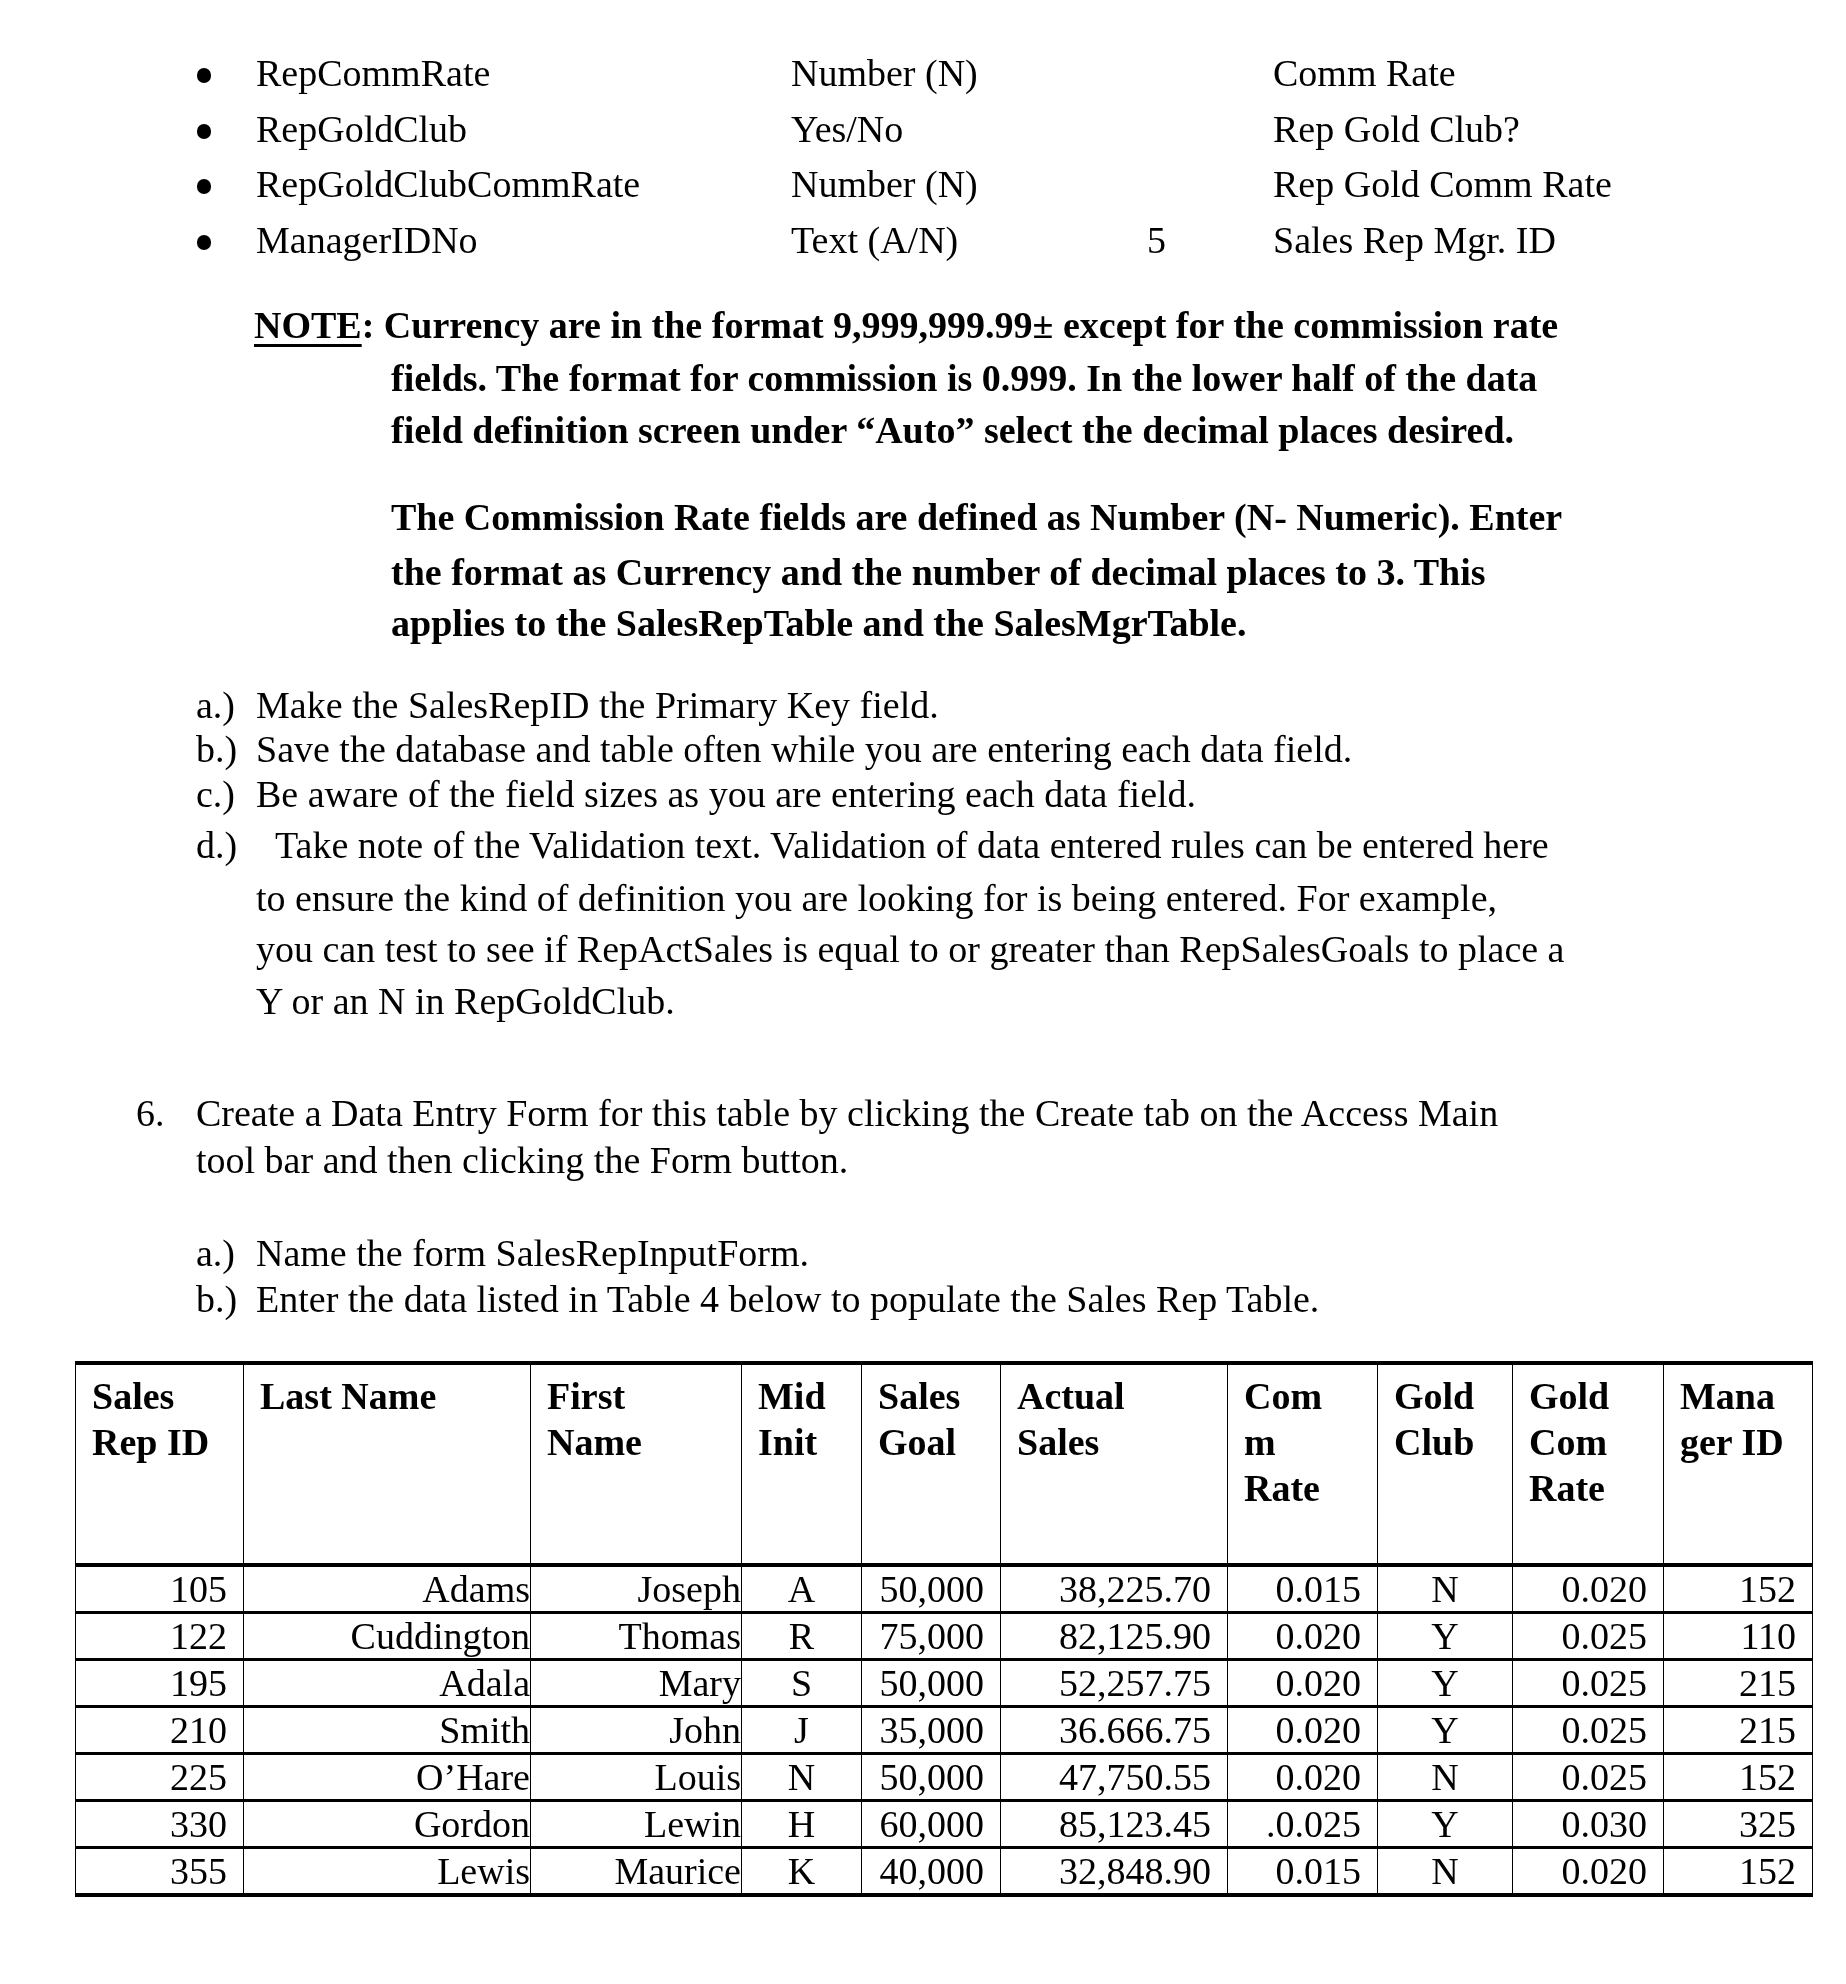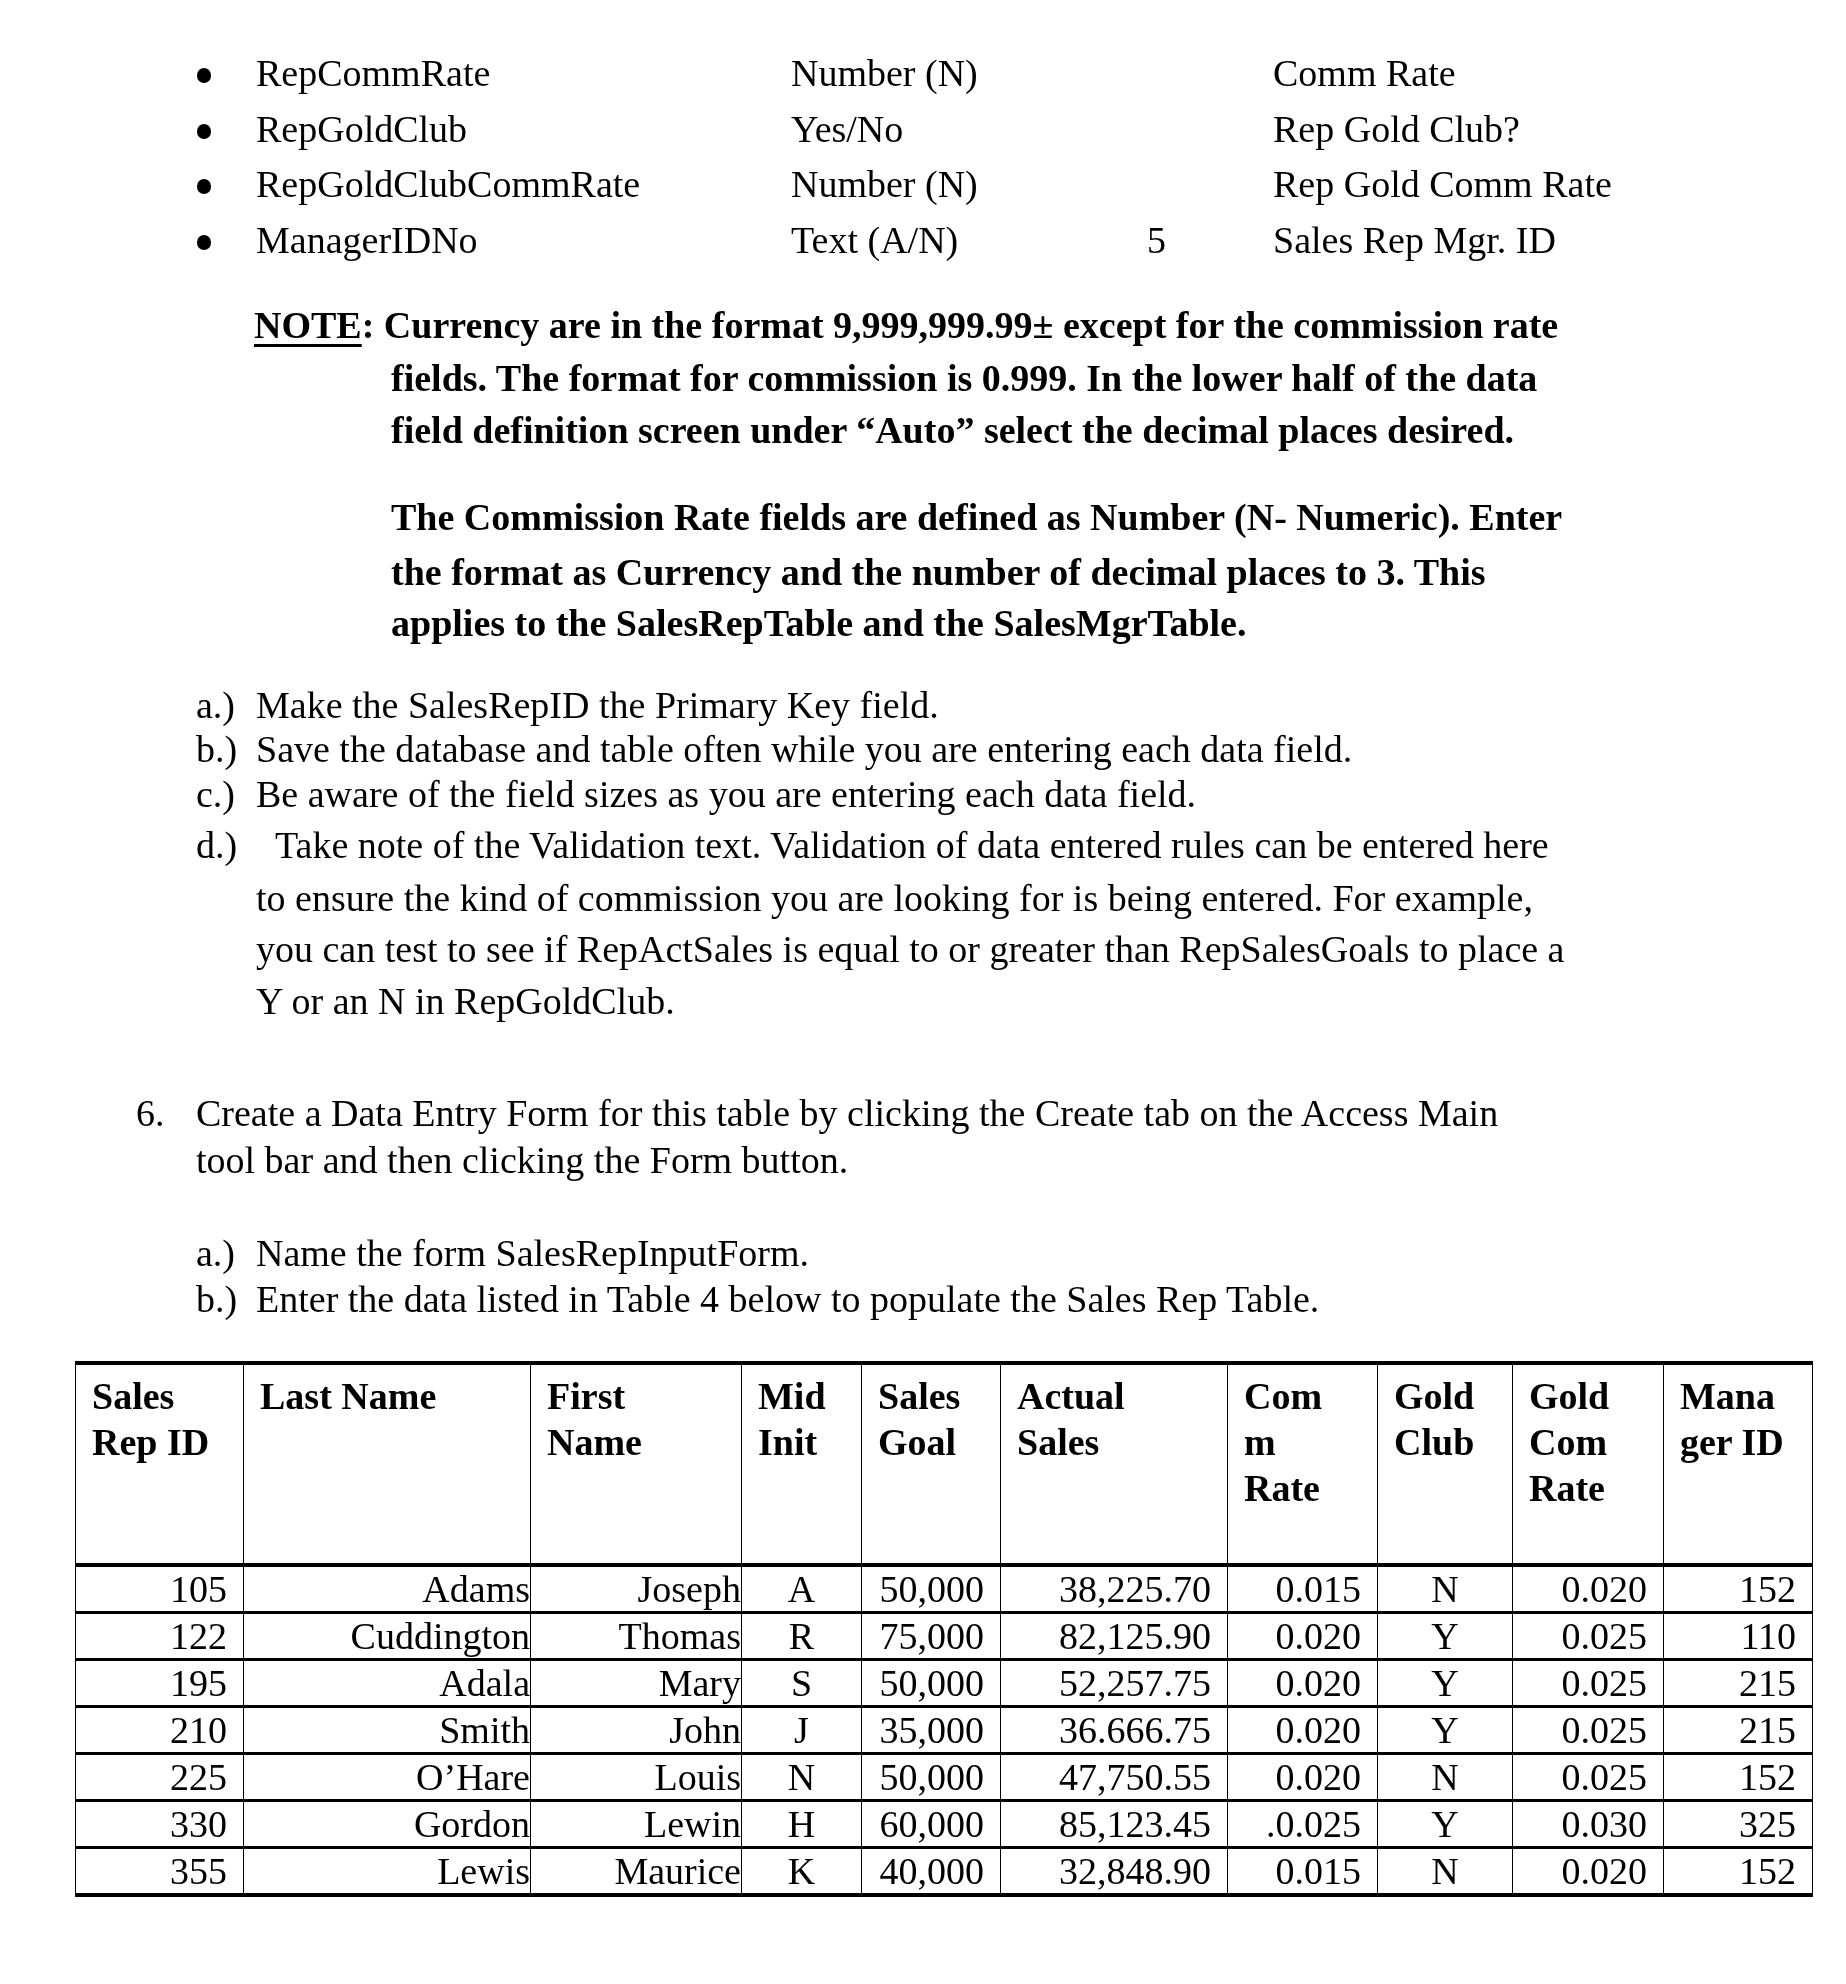--- a/index.html
+++ b/index.html
@@ -128,7 +128,7 @@
 
   <div class="abs txt" style="left:196px; top:826px;">d.)</div>
   <div class="abs txt" style="left:255px; top:826px;margin-left:20px;">Take note of the Validation text. Validation of data entered rules can be entered here</div>
-  <div class="abs txt" style="left:256px; top:879px;">to ensure the kind of commission you are looking for is being entered. For example,</div>
+  <div class="abs txt" style="left:256px; top:879px;">to ensure the kind of definition you are looking for is being entered. For example,</div>
   <div class="abs txt" style="left:256px; top:930px;text-align:right;">you can test to see if RepActSales is equal to or greater than RepSalesGoals to place a</div>
   <div class="abs txt" style="left:256px; top:982px;">Y or an N in RepGoldClub.</div>
 </div>

